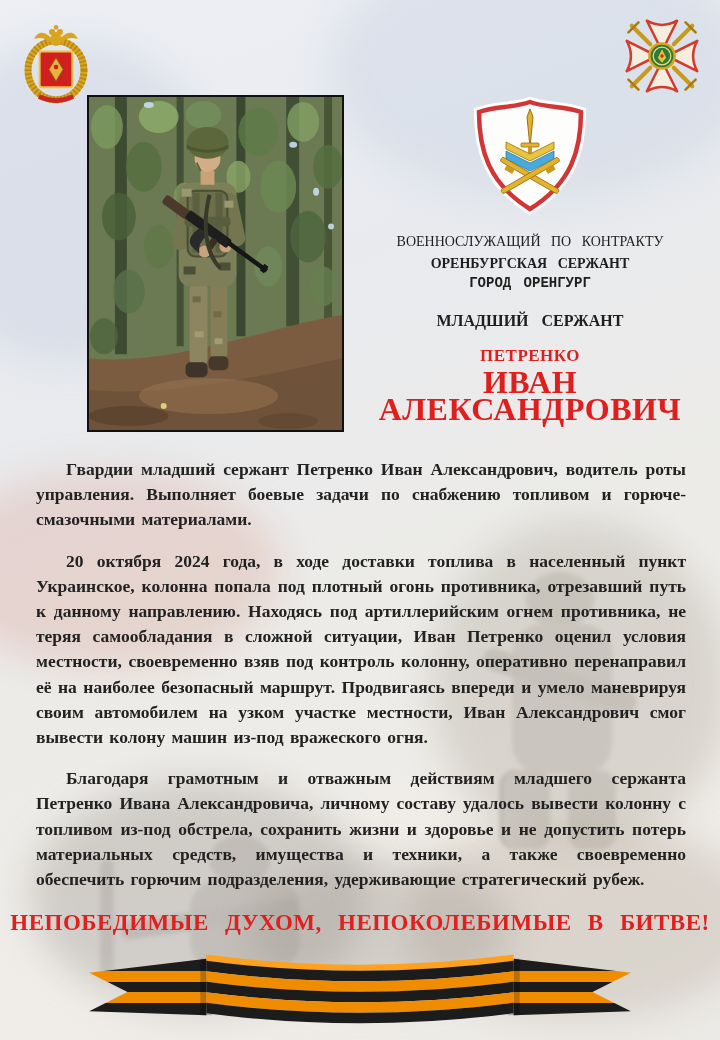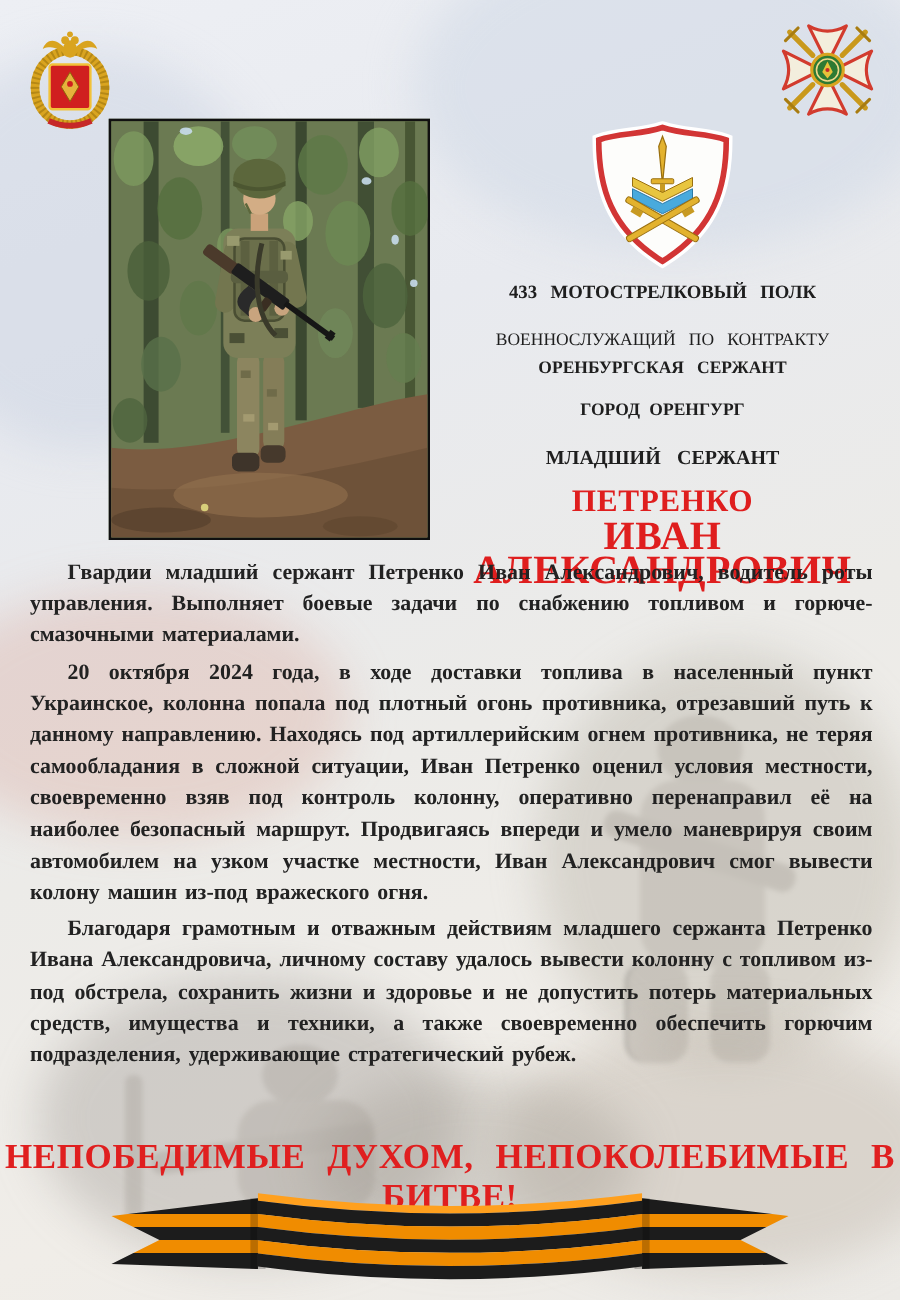--- a/index.html
+++ b/index.html
@@ -229,7 +229,6 @@
         </g>
       </svg>
     </div>
-    <div class="unit-line1">433 МОТОСТРЕЛКОВЫЙ ПОЛК</div>
     <div class="svc">ВОЕННОСЛУЖАЩИЙ ПО КОНТРАКТУ</div>
     <div class="region">ОРЕНБУРГСКАЯ СЕРЖАНТ</div>
     <div class="city">ГОРОД ОРЕНГУРГ</div>

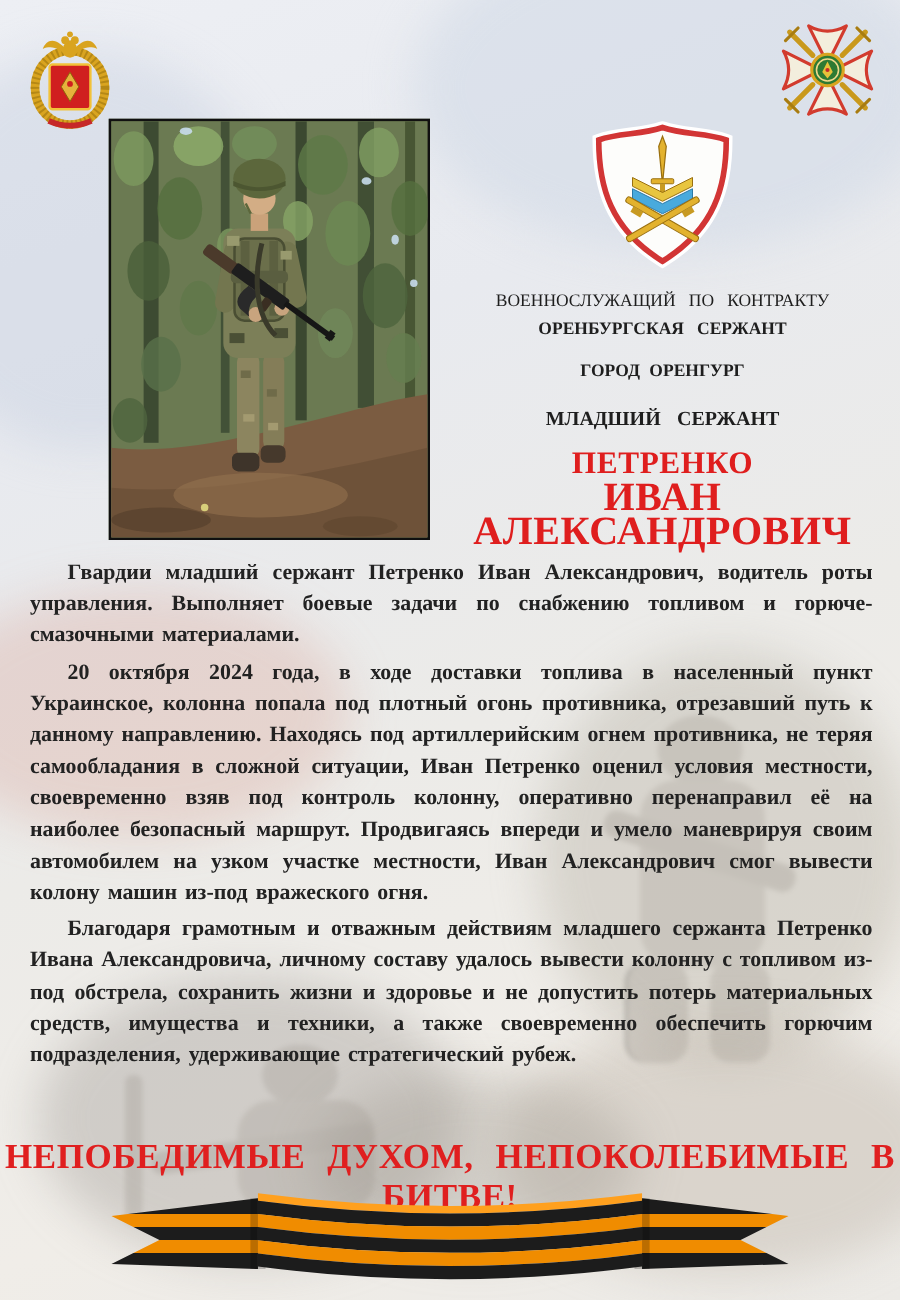--- a/index.html
+++ b/index.html
@@ -32,7 +32,7 @@
   .unit-line2{font-size:15px;font-weight:bold;word-spacing:6px;line-height:19px;}
   .svc{font-size:14px;font-weight:normal;word-spacing:7px;margin-top:21px;}
   .region{font-size:14px;font-weight:bold;word-spacing:7px;margin-top:6px;}
-  .city{font-size:14px;font-weight:bold;word-spacing:4px;margin-top:18px;}
+  .city{font-size:14px;font-weight:bold;word-spacing:4px;margin-top:3px;font-family:Liberation Mono, monospace;}
   .rank{font-size:16px;font-weight:bold;word-spacing:9px;margin-top:21px;}
   .name1{font-size:25px;font-weight:bold;color:#df1e1e;margin-top:12px;line-height:27px;letter-spacing:.5px;}
   .name2{font-size:32px;font-weight:bold;color:#df1e1e;line-height:27px;letter-spacing:.5px;}

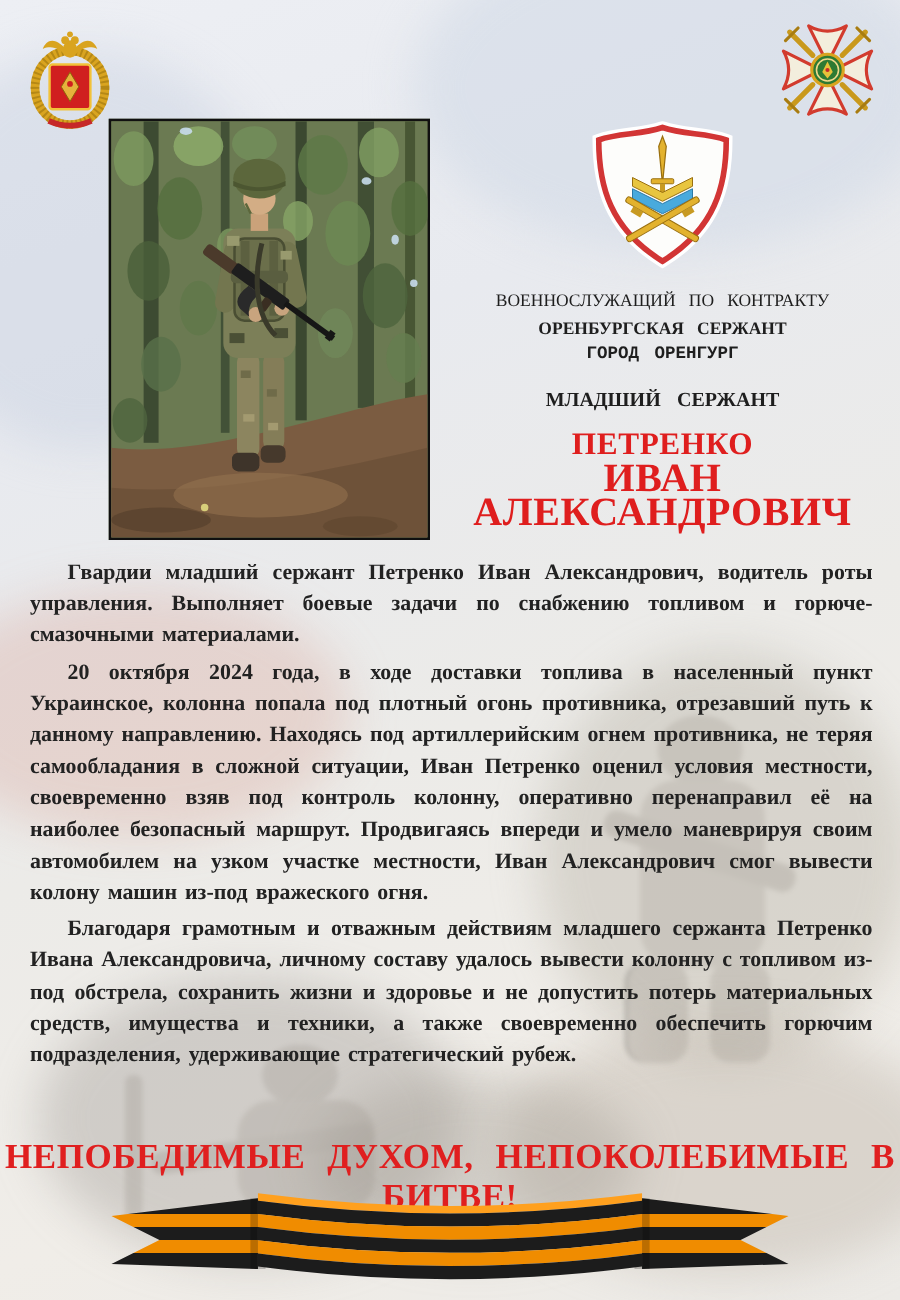--- a/index.html
+++ b/index.html
@@ -34,7 +34,7 @@
   .region{font-size:14px;font-weight:bold;word-spacing:7px;margin-top:6px;}
   .city{font-size:14px;font-weight:bold;word-spacing:4px;margin-top:3px;font-family:Liberation Mono, monospace;}
   .rank{font-size:16px;font-weight:bold;word-spacing:9px;margin-top:21px;}
-  .name1{font-size:25px;font-weight:bold;color:#df1e1e;margin-top:12px;line-height:27px;letter-spacing:.5px;}
+  .name1{font-size:17px;font-weight:bold;color:#df1e1e;margin-top:12px;line-height:27px;letter-spacing:.5px;}
   .name2{font-size:32px;font-weight:bold;color:#df1e1e;line-height:27px;letter-spacing:.5px;}
 
   .bodytext{position:absolute;left:20px;top:441px;width:682px;color:#222;}

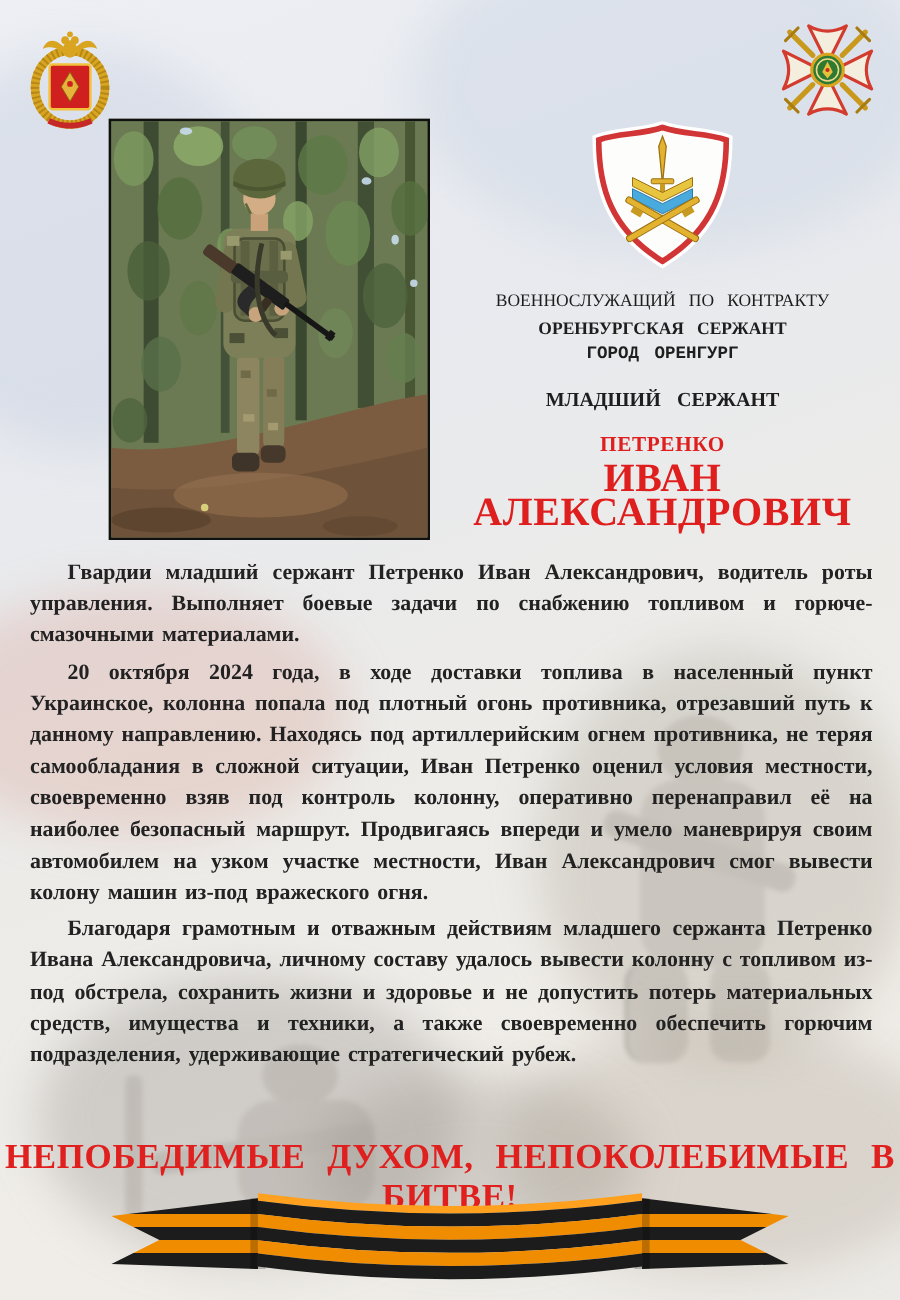--- a/index.html
+++ b/index.html
@@ -39,7 +39,7 @@
 
   .bodytext{position:absolute;left:20px;top:441px;width:682px;color:#222;}
   .bodytext p{
-    margin:4px;text-align:justify;text-indent:30px;font-weight:bold;
+    margin:16px;text-align:justify;text-indent:30px;font-weight:bold;
     font-size:17.5px;line-height:25.2px;word-spacing:2px;
   }
   .slogan{

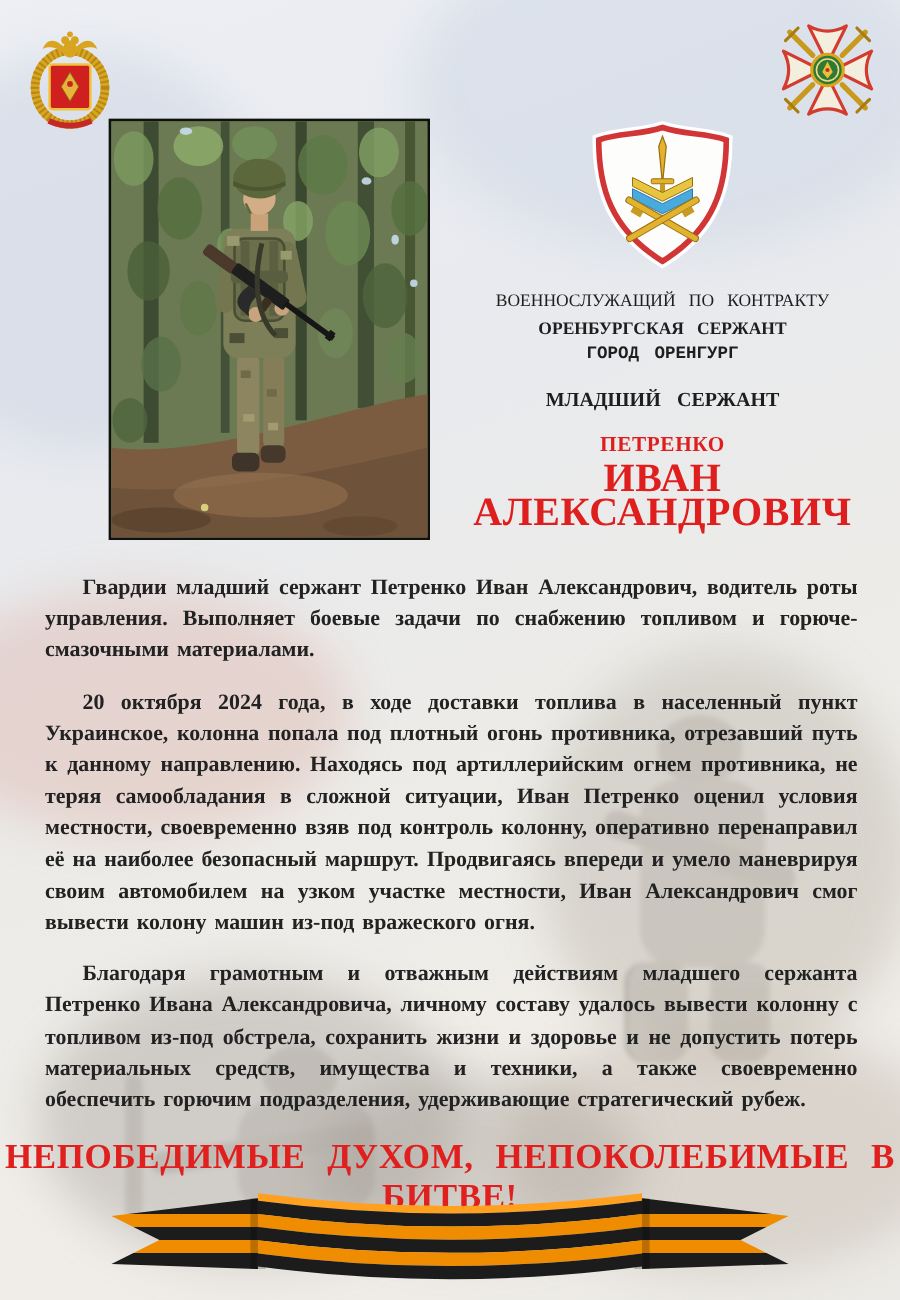--- a/index.html
+++ b/index.html
@@ -44,7 +44,7 @@
   }
   .slogan{
     position:absolute;left:0;top:910px;width:720px;text-align:center;
-    color:#e01f1f;font-weight:bold;font-size:28px;letter-spacing:.5px;word-spacing:10px;
+    color:#e01f1f;font-weight:bold;font-size:23px;letter-spacing:.5px;word-spacing:10px;
   }
   .ribbon{position:absolute;left:77px;top:950px;width:566px;height:86px;}
   .ribbon svg{display:block;width:100%;height:100%;}

